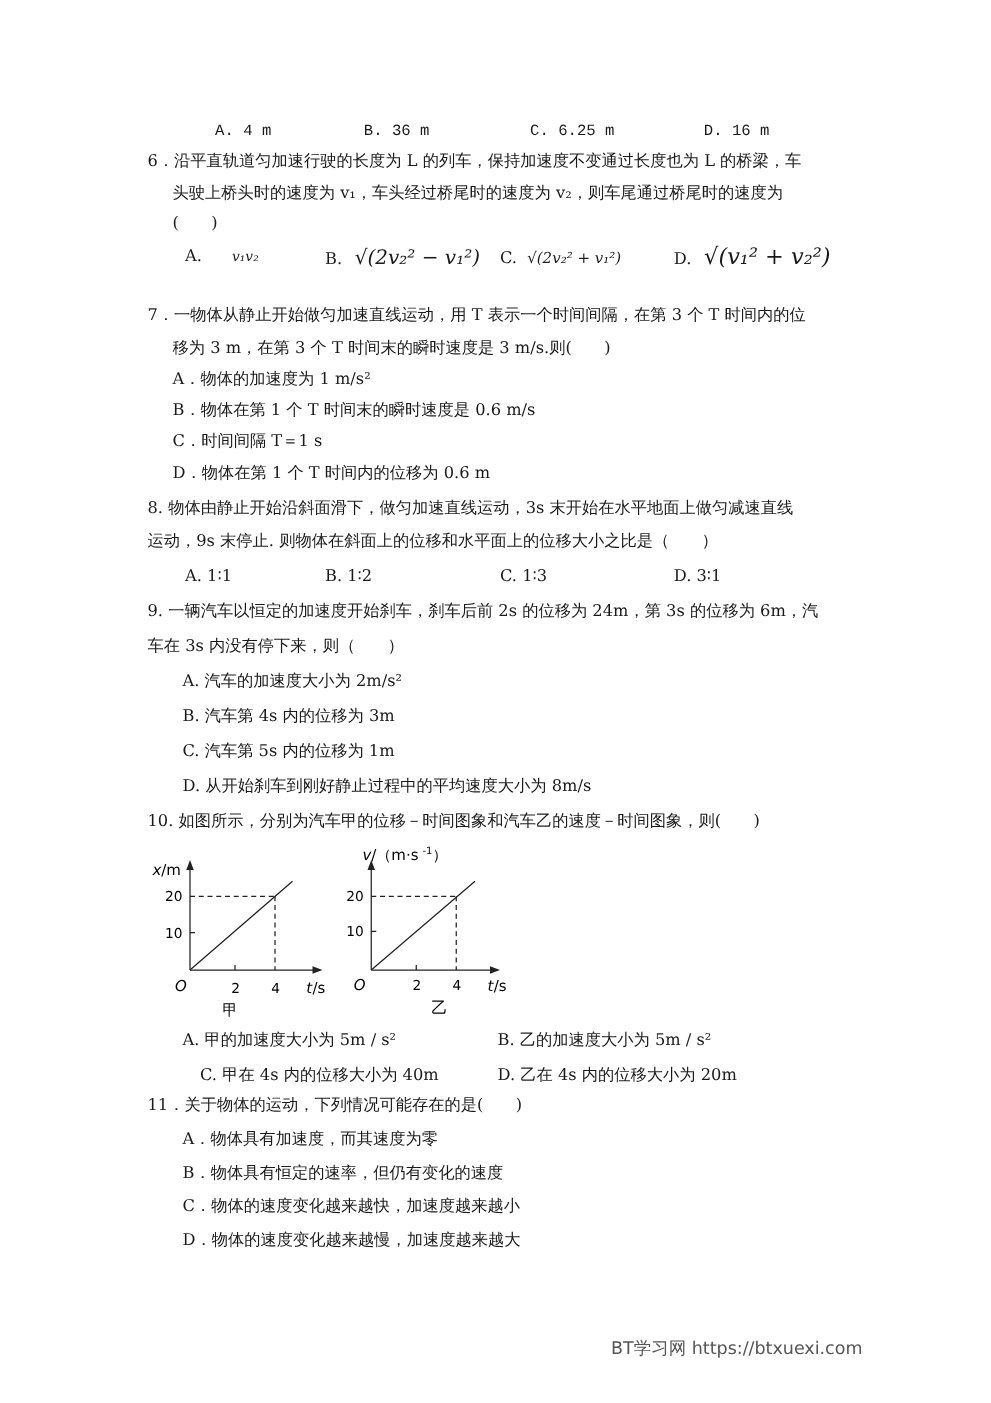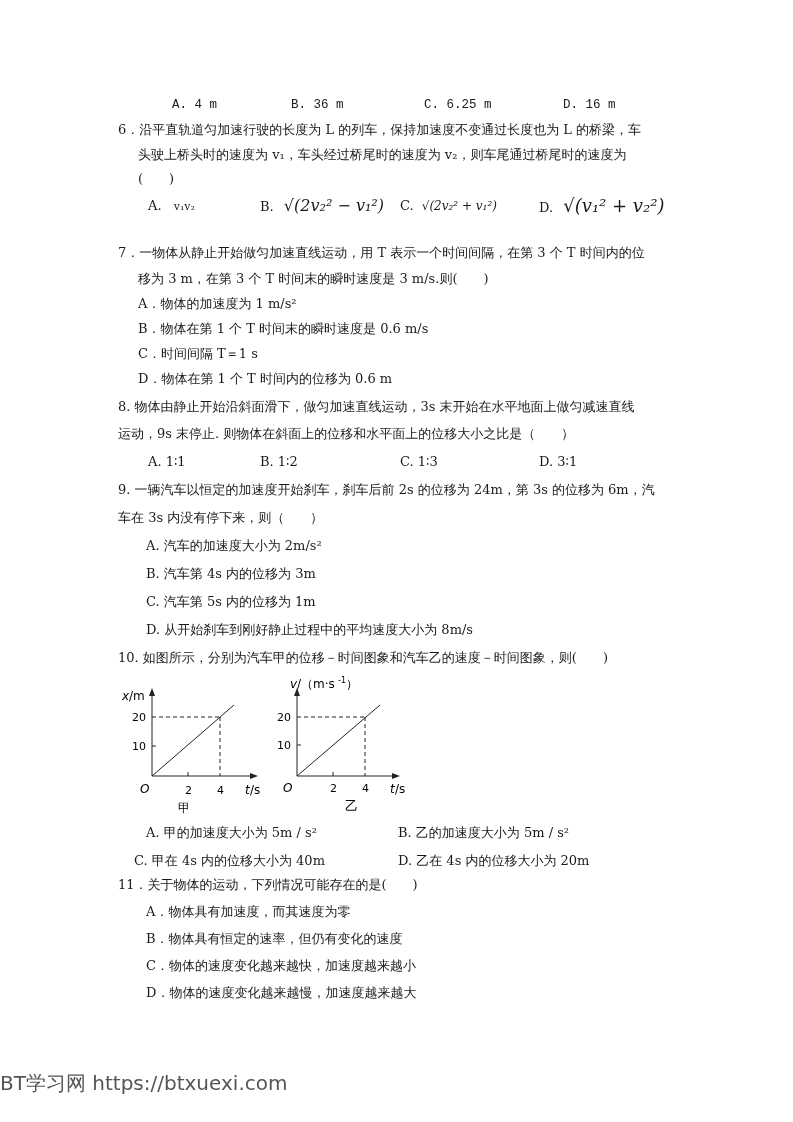--- a/index.html
+++ b/index.html
@@ -28,7 +28,7 @@
   <div class="line" style="left:138px;top:170px">(　　)</div>
   <div class="opt" style="left:148px;top:197px">
     <span>A.</span>
-    <span style="margin-left:8px;font-size:11px">v₁v₂</span>
+    <span style="margin-left:20px;font-style:italic;font-size:11px">v₁v₂</span>
   </div>
   <div class="opt" style="left:260px;top:197px">
     <span>B.</span>

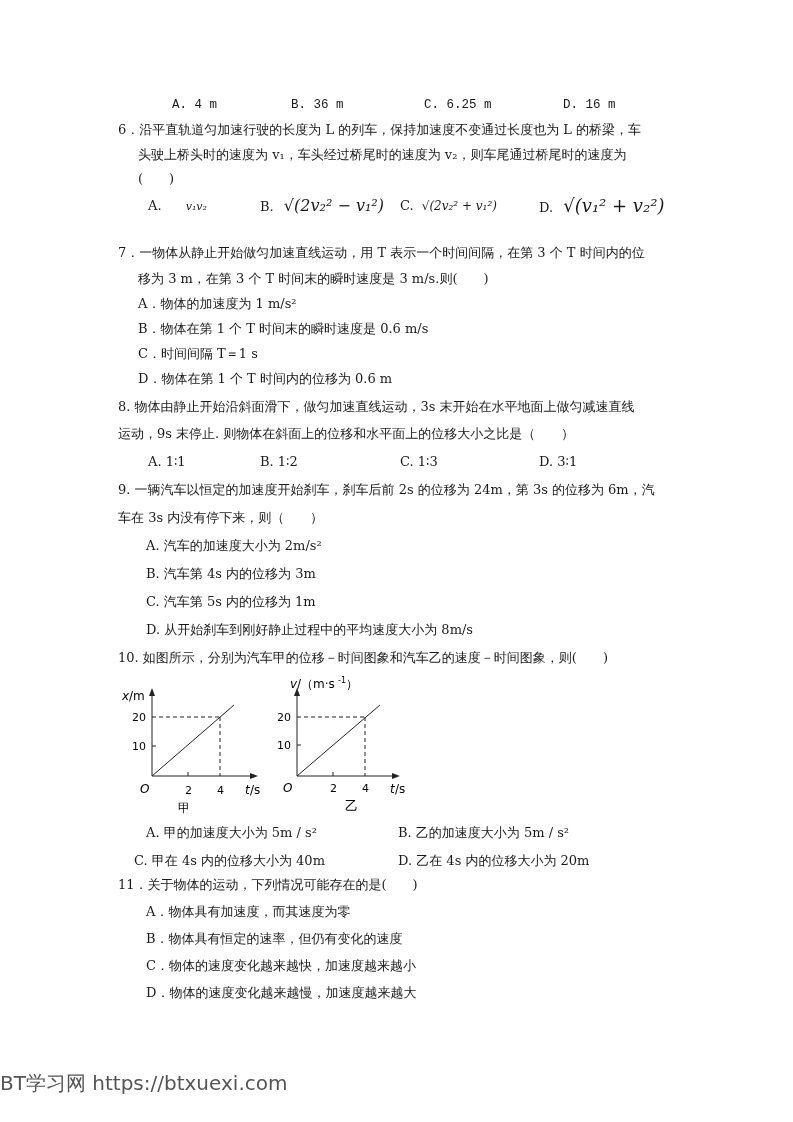--- a/index.html
+++ b/index.html
@@ -126,7 +126,7 @@
 
   <div class="line" style="left:146px;top:824px">A. 甲的加速度大小为 5m / s²</div>
   <div class="line" style="left:398px;top:824px">B. 乙的加速度大小为 5m / s²</div>
-  <div class="line" style="left:134px;top:852px">C. 甲在 4s 内的位移大小为 40m</div>
+  <div class="line" style="left:160px;top:852px">C. 甲在 4s 内的位移大小为 40m</div>
   <div class="line" style="left:398px;top:852px">D. 乙在 4s 内的位移大小为 20m</div>
 </div>
 

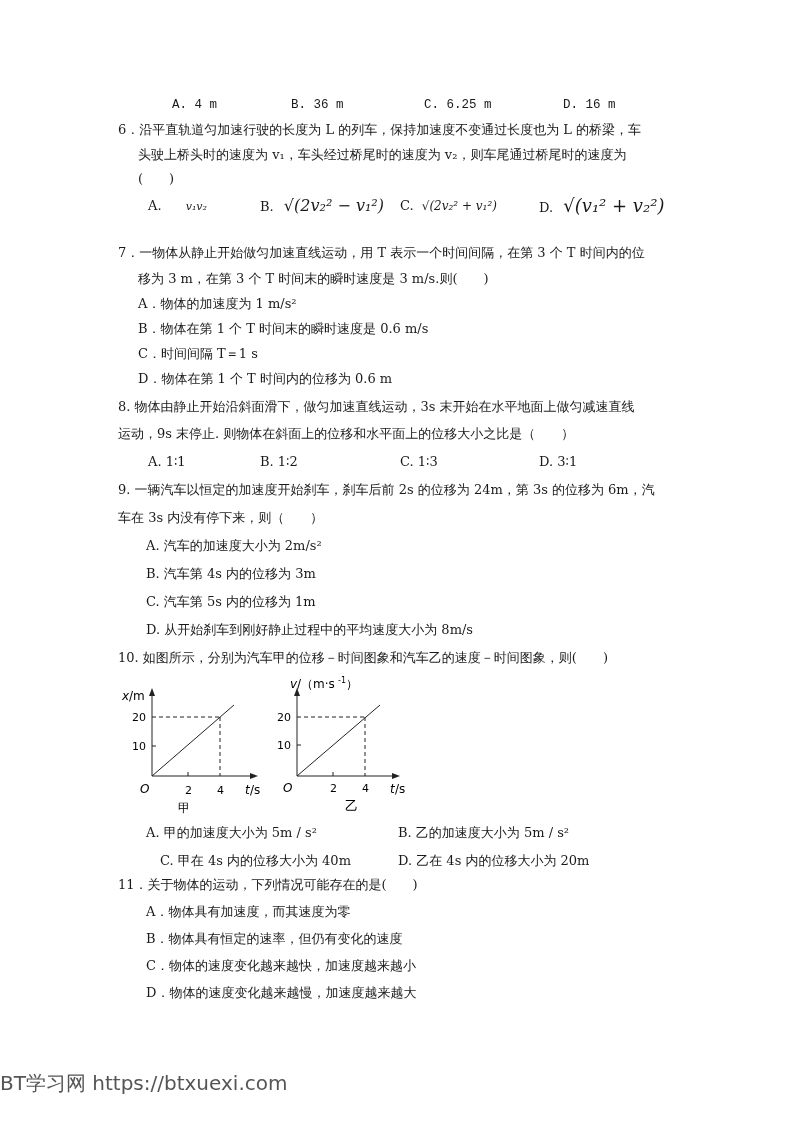--- a/index.html
+++ b/index.html
@@ -8,8 +8,8 @@
   .line { position:absolute; white-space:nowrap; font-size:13px; line-height:18px; }
   .opt { position:absolute; white-space:nowrap; font-size:13px; line-height:18px; }
   .mono { font-family:"Liberation Mono","DejaVu Sans Mono",monospace; font-size:12.5px;margin-left:24px; }
-  .footer { position:absolute; left:0; width:690px; top:1070px; text-align:left;
-            font-family:"DejaVu Sans","Liberation Sans",sans-serif; font-size:20px; color:#555; }
+  .footer { position:absolute; left:0; width:690px; top:1070px; text-align:right;
+            font-family:"DejaVu Sans","Liberation Sans",sans-serif; font-size:14px; color:#555; }
   svg text { font-family:"DejaVu Sans","Liberation Sans",sans-serif; }
 </style>
 </head>

